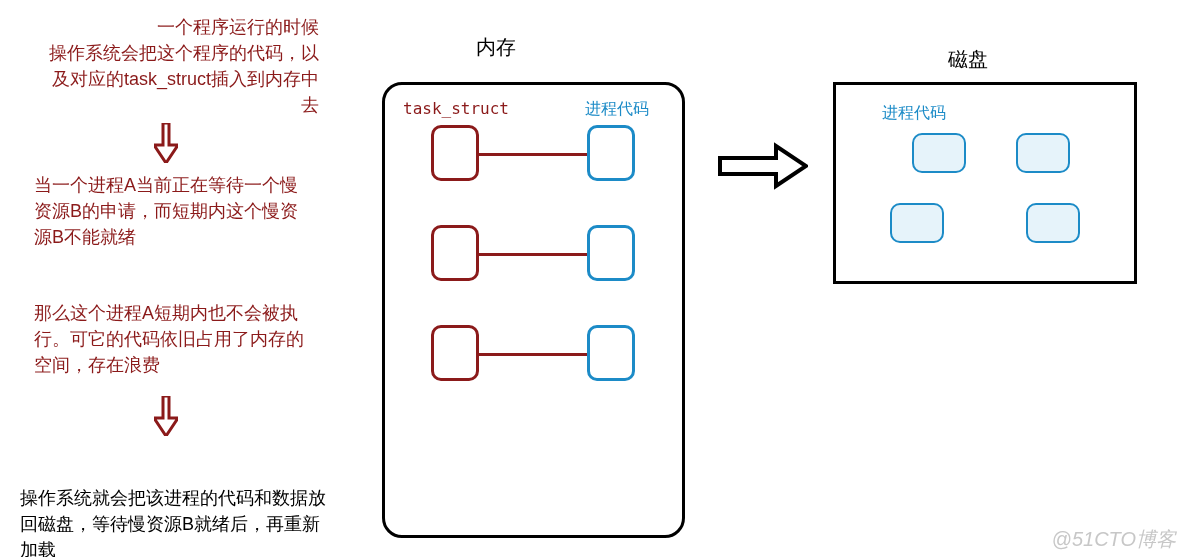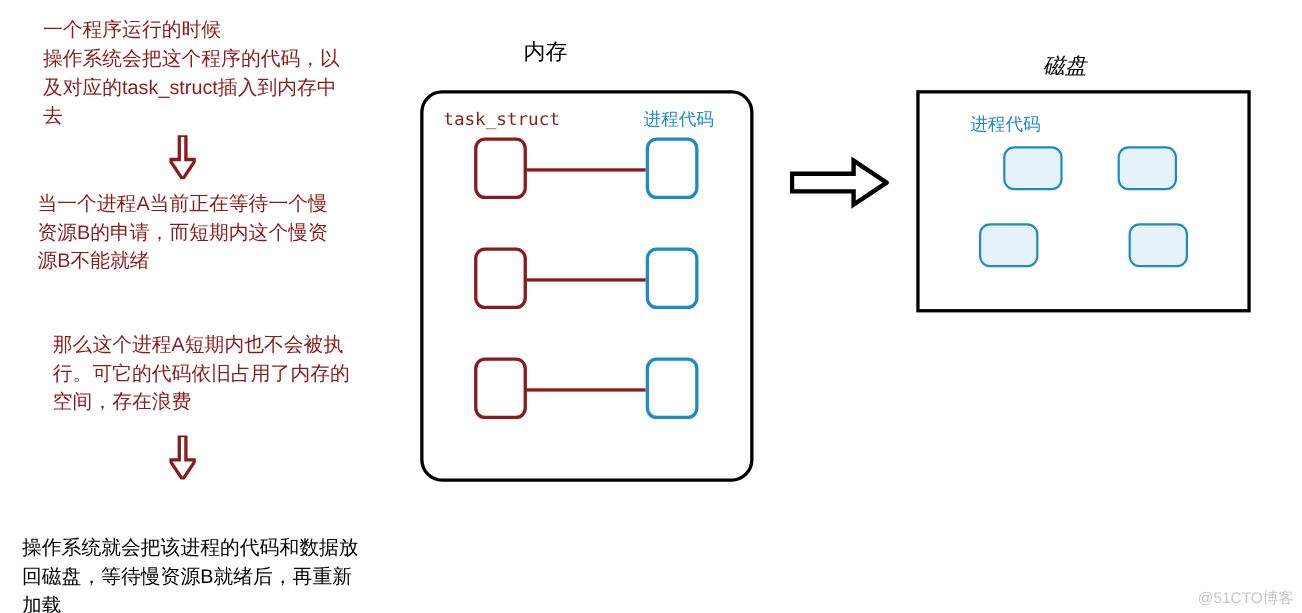--- a/index.html
+++ b/index.html
@@ -114,7 +114,7 @@
 </head>
 <body>
 
-<div class="explain" style="left: 39px; top: 14px; width: 280px; white-space: pre-line;">一个程序运行的时候
+<div class="explain" style="left: 39px; top: 14px; width: 280px; white-space: pre-line; text-align: right;">一个程序运行的时候
 操作系统会把这个程序的代码，以及对应的task_struct插入到内存中去</div>
 <div class="arrow-down" style="left:154px; top:123px;">
   <svg viewBox="0 0 24 40">

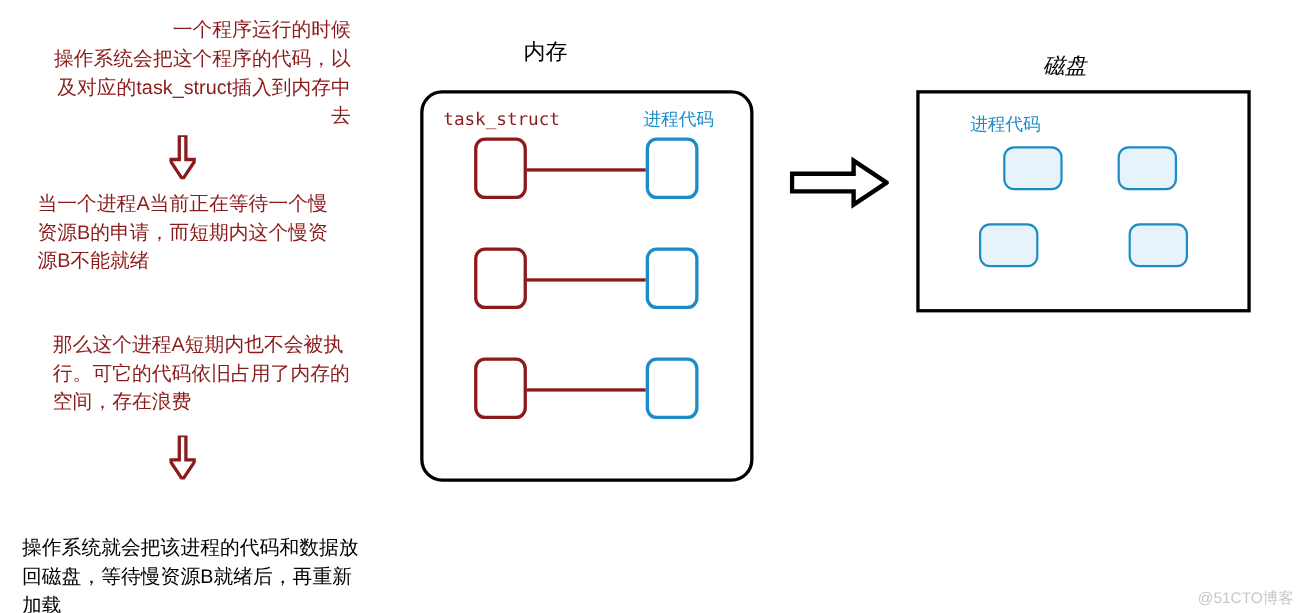--- a/index.html
+++ b/index.html
@@ -154,7 +154,7 @@
     </svg>
 </div>
 
-<div class="label-top" style="left:948px; top:46px;font-style:italic;">磁盘</div>
+<div class="label-top" style="left:948px; top:46px;">磁盘</div>
 <div class="disk-box">
   <div class="disk-label" style="left:46px; top:18px;">进程代码</div>
   <div class="disk-cell" style="left:76px;  top:48px;"></div>

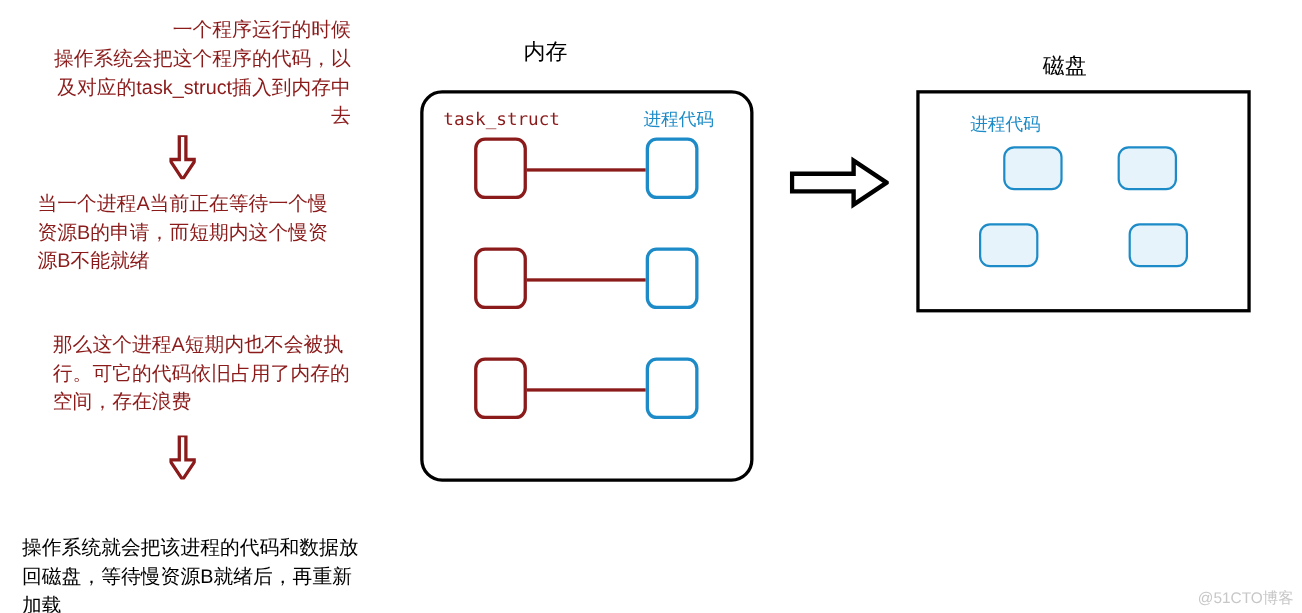--- a/index.html
+++ b/index.html
@@ -39,7 +39,7 @@
     left: 382px;
     top: 82px;
     width: 303px;
-    height: 356px;
+    height: 456px;
     border: 3px solid #000;
     border-radius: 20px;
     background: #fff;

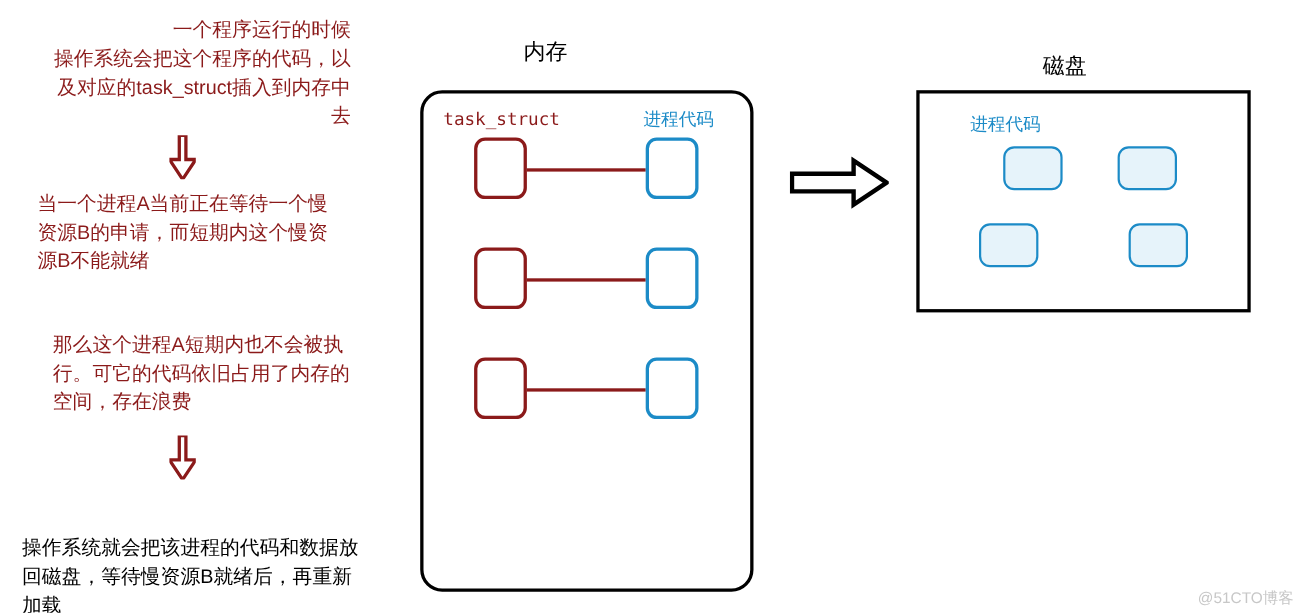--- a/index.html
+++ b/index.html
@@ -122,7 +122,7 @@
     </svg>
 </div>
 <div class="explain" style="left:34px; top:172px; width:280px;">当一个进程A当前正在等待一个慢资源B的申请，而短期内这个慢资源B不能就绪</div>
-<div class="explain" style="left:34px; top:300px; width:280px;margin-left:14px;">那么这个进程A短期内也不会被执行。可它的代码依旧占用了内存的空间，存在浪费</div>
+<div class="explain" style="left:34px; top:300px; width:280px;">那么这个进程A短期内也不会被执行。可它的代码依旧占用了内存的空间，存在浪费</div>
 <div class="arrow-down" style="left:154px; top:396px;">
   <svg viewBox="0 0 24 40">
       <path d="M9 0 H15 V22 H24 L12 40 L0 22 H9 Z" fill="none" stroke="#8B1A1A" stroke-width="3" stroke-linejoin="miter"></path>

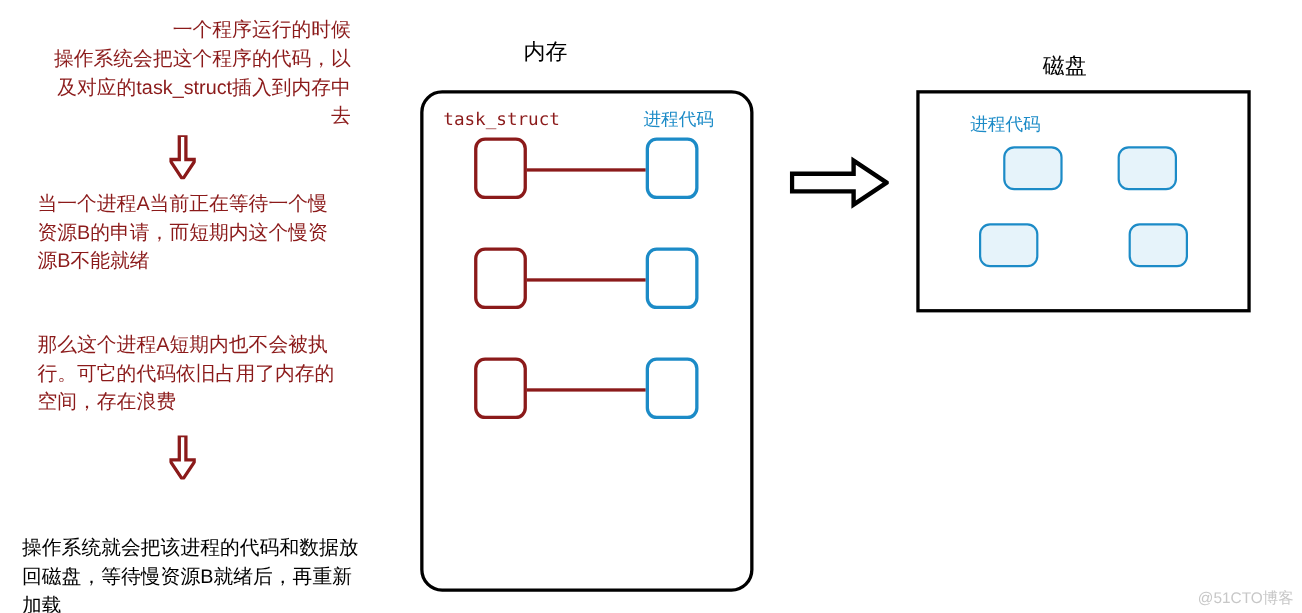--- a/index.html
+++ b/index.html
@@ -108,7 +108,8 @@
     right: 8px;
     bottom: 4px;
     color: #c7c7c7;
-    font-size: 14px;
+    font-size: 20px;
+    font-style: italic;
   }
 </style>
 </head>

